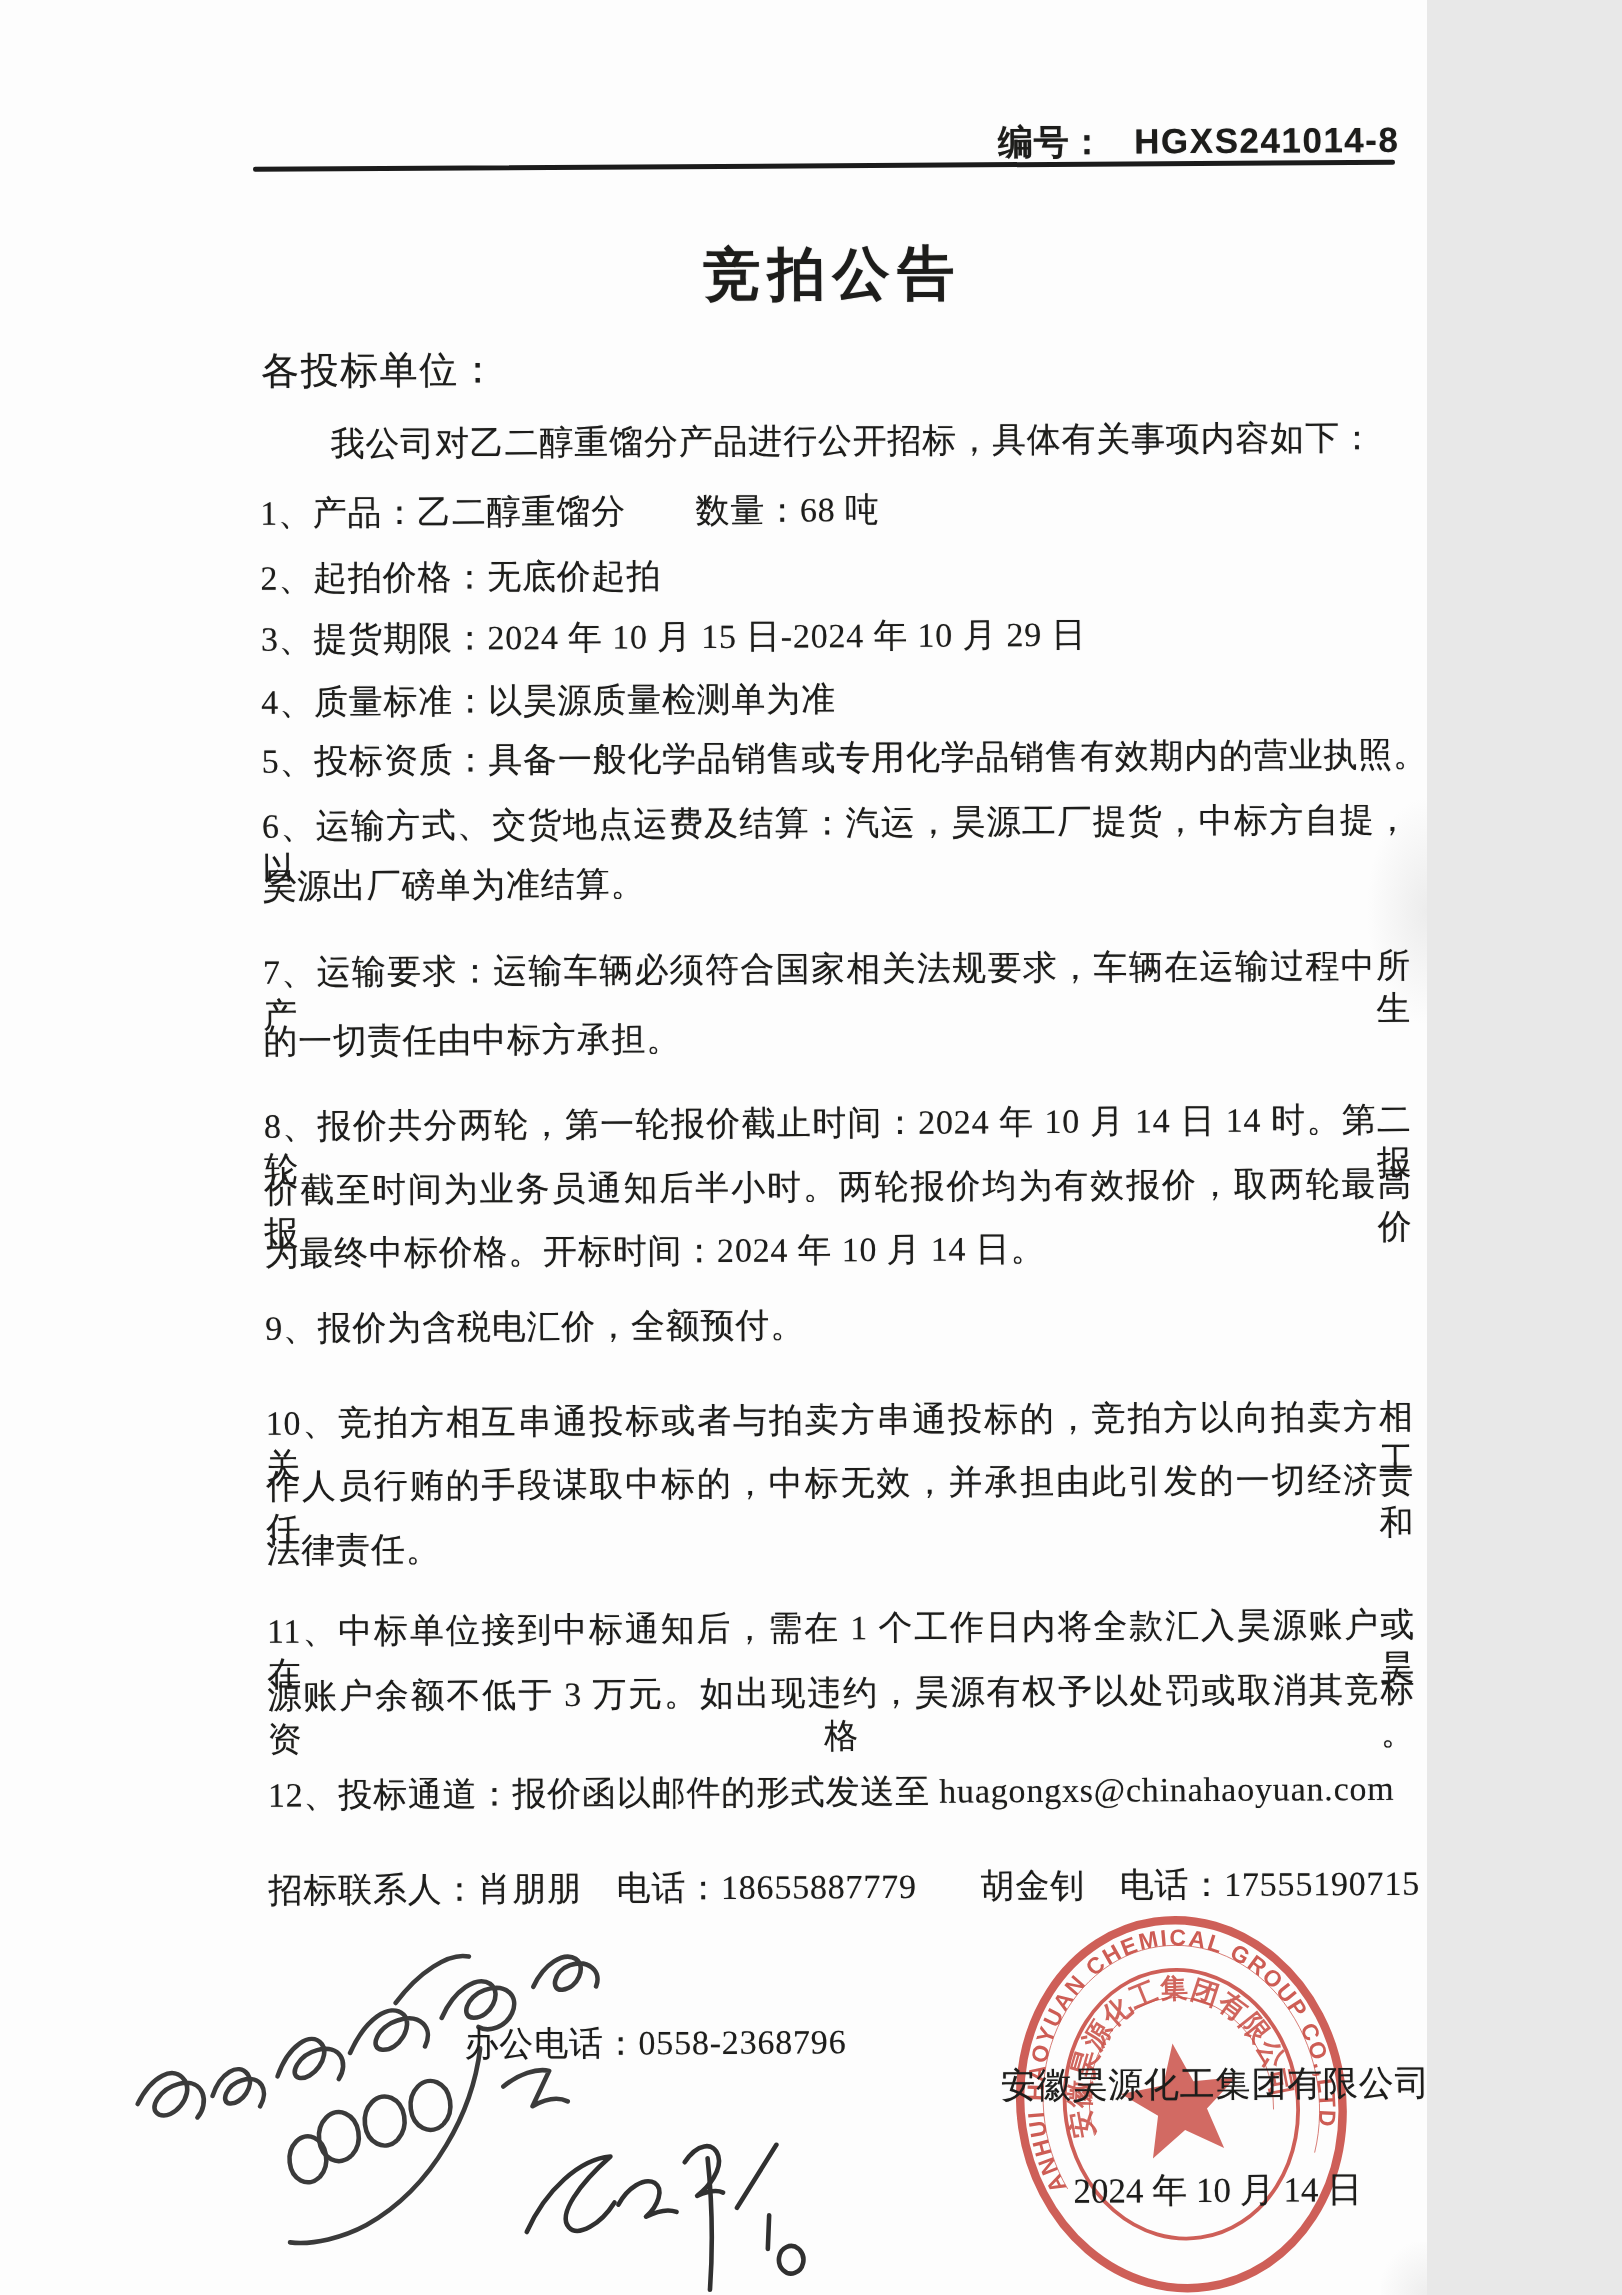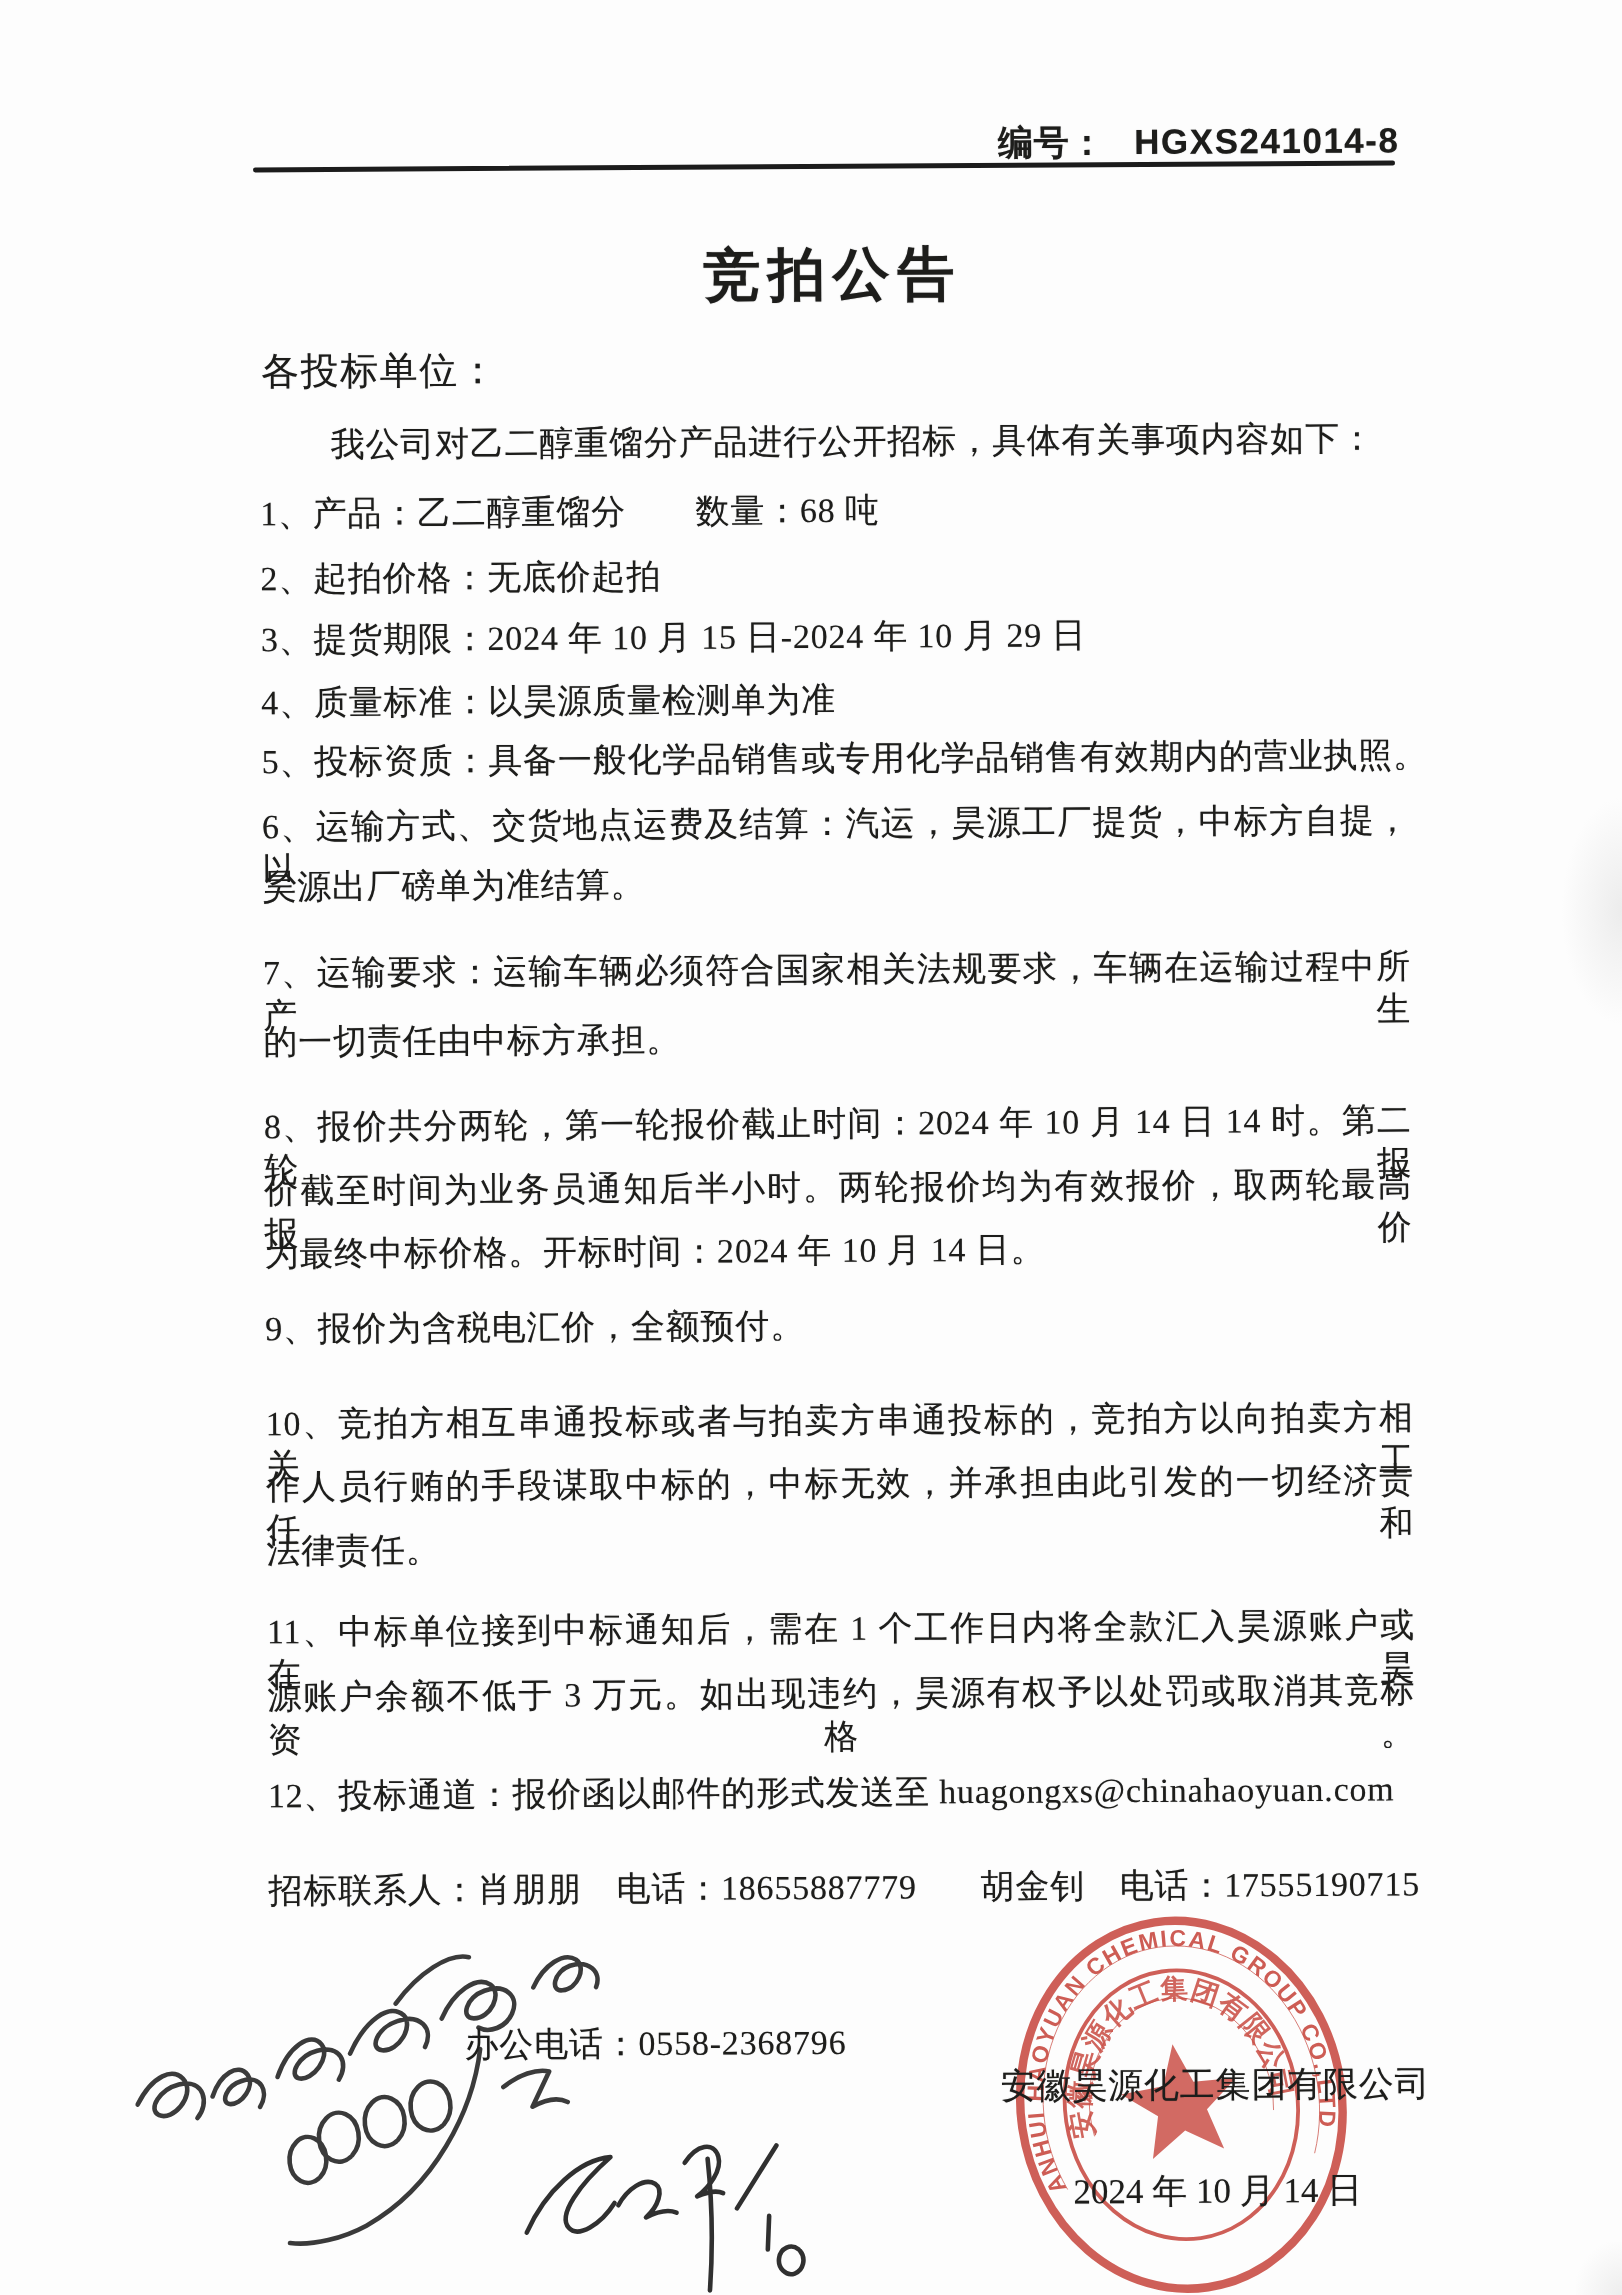--- a/index.html
+++ b/index.html
@@ -4,7 +4,7 @@
 <style>
   html,body{margin:0;padding:0;background:#e8e8e8;}
   .page{
-    position:relative;width:1622px;height:2295px;background:#fdfdfd;overflow:hidden;
+    position:relative;width:1427px;height:2295px;background:#fdfdfd;overflow:hidden;
     font-family:"Liberation Serif","DejaVu Serif",serif;color:#1d1d1b;
   }
   .sheet{position:absolute;inset:0;transform:rotate(-0.35deg);transform-origin:50% 50%;}

